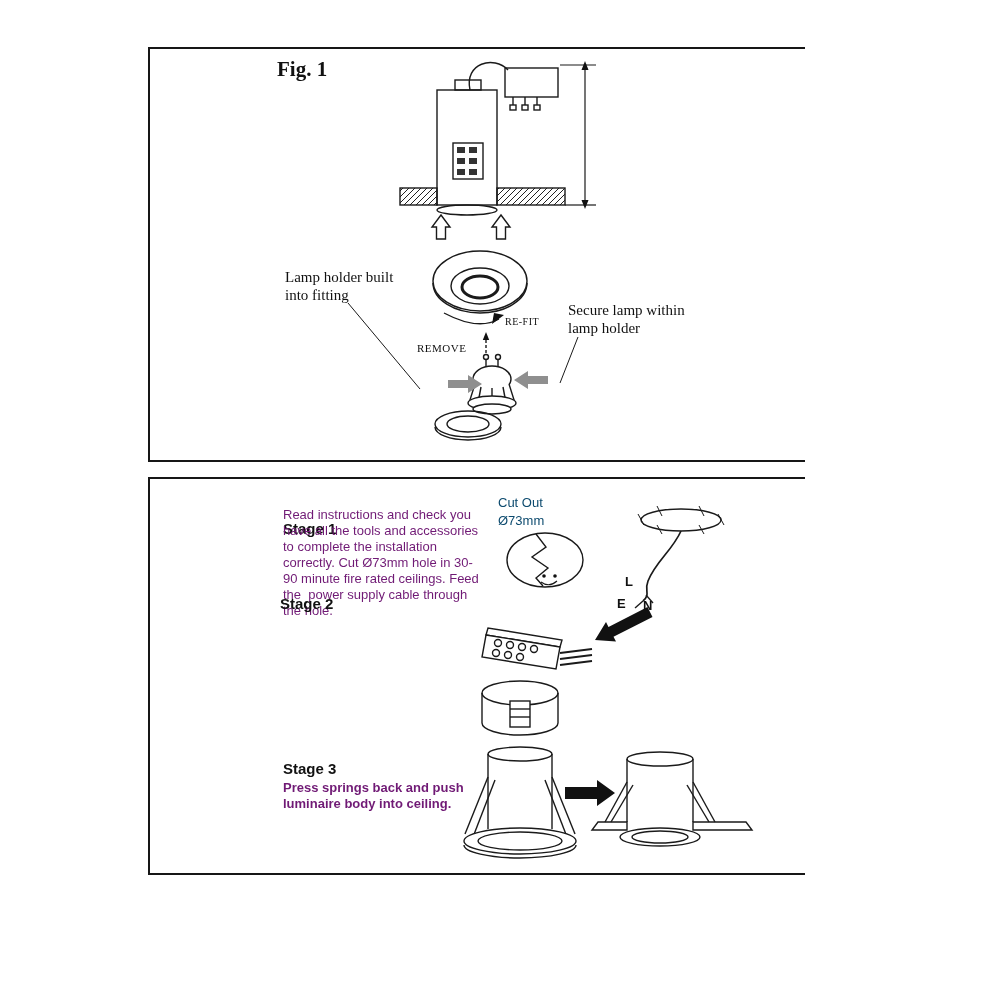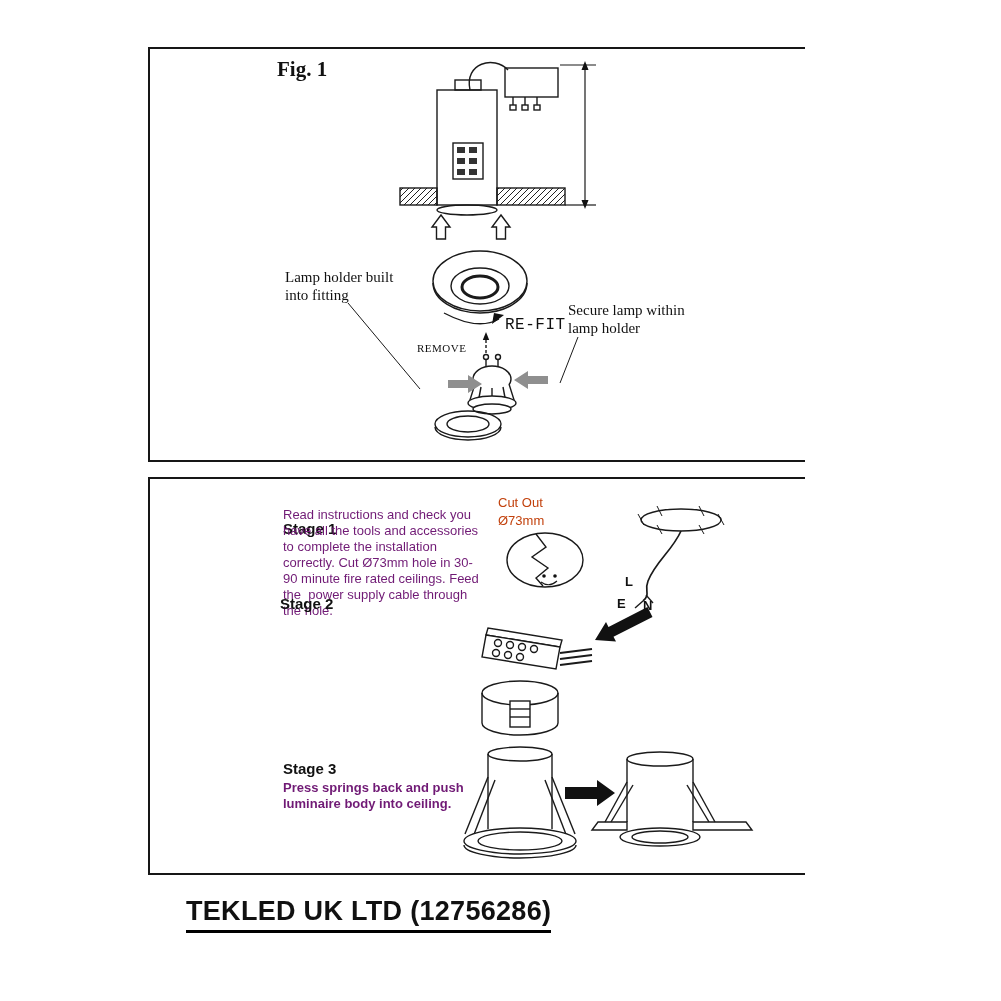--- a/index.html
+++ b/index.html
@@ -11,7 +11,7 @@
   .sans{font-family:"Liberation Sans",sans-serif;}
   .fig-title{font-size:21px;font-weight:bold;}
   .note{font-size:15px;}
-  .tiny{font-size:16px;letter-spacing:0.5px;font-family:Liberation Mono, monospace;}
+  .tiny{font-size:10px;letter-spacing:0.5px;}
   .small{font-size:11px;letter-spacing:0.5px;}
   .stage-title{font-size:15px;font-weight:bold;}
   .stage-body{font-size:13px;line-height:16px;color:#701a75;}

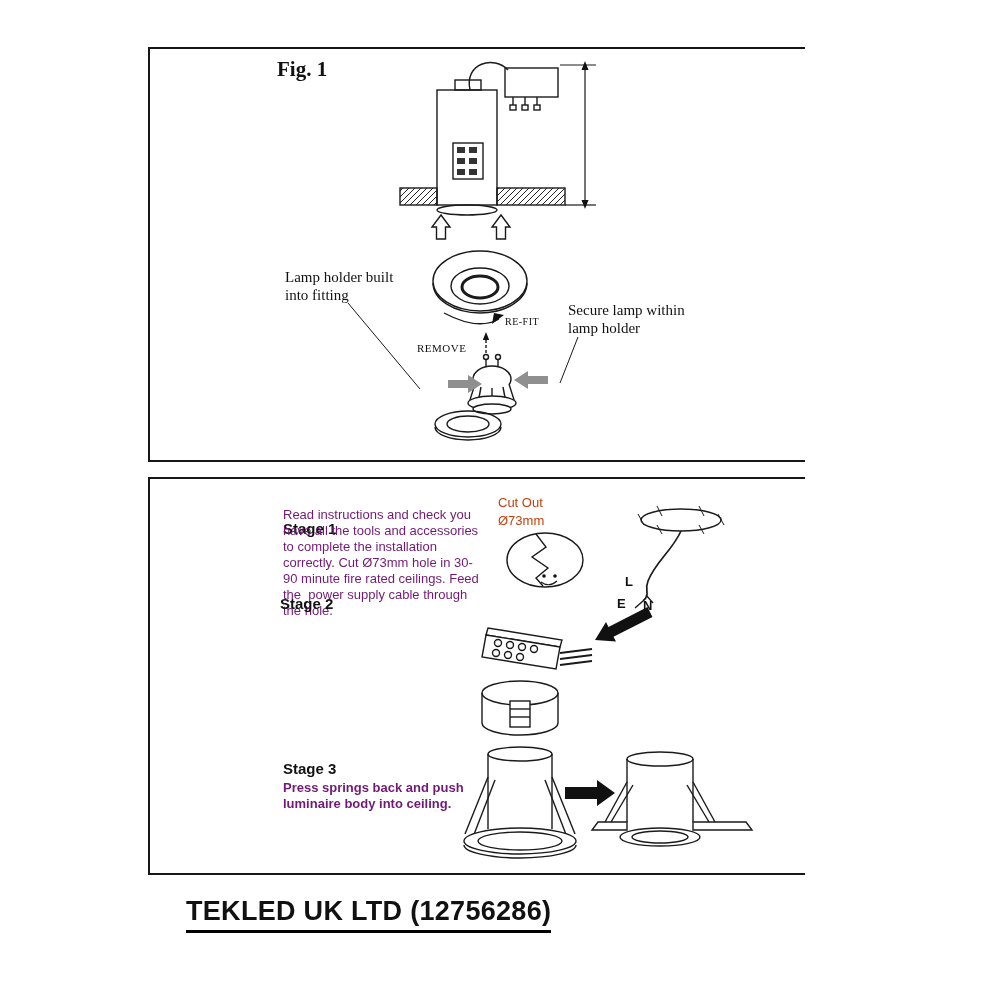--- a/index.html
+++ b/index.html
@@ -15,7 +15,7 @@
   .small{font-size:11px;letter-spacing:0.5px;}
   .stage-title{font-size:15px;font-weight:bold;}
   .stage-body{font-size:13px;line-height:16px;color:#701a75;}
-  .cutout{font-size:13px;line-height:18px;color:#c2410c;}
+  .cutout{font-size:13px;line-height:18px;color:#0c4a6e;}
   .wire{font-size:13px;font-weight:bold;}
   .company{font-size:27px;font-weight:bold;letter-spacing:0.3px;
            border-bottom:3px solid #000;padding-bottom:2px;}

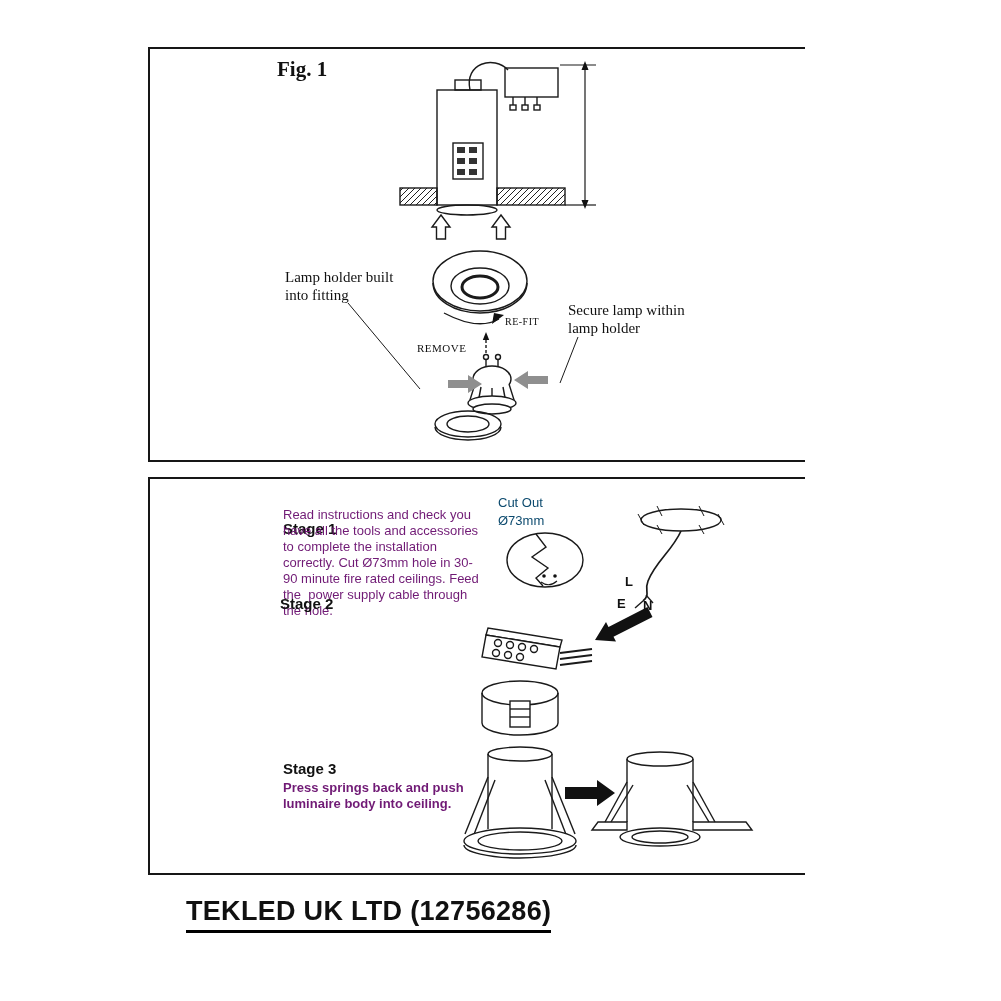--- a/index.html
+++ b/index.html
@@ -226,7 +226,6 @@
   <div class="t sans stage-body" style="left:283px;top:780px;font-weight:bold;">Press springs back and push
 luminaire body into ceiling.</div>
 
-  <div class="t sans company" style="left:186px;top:895px;">TEKLED UK LTD (12756286)</div>
 
 </div>
 

